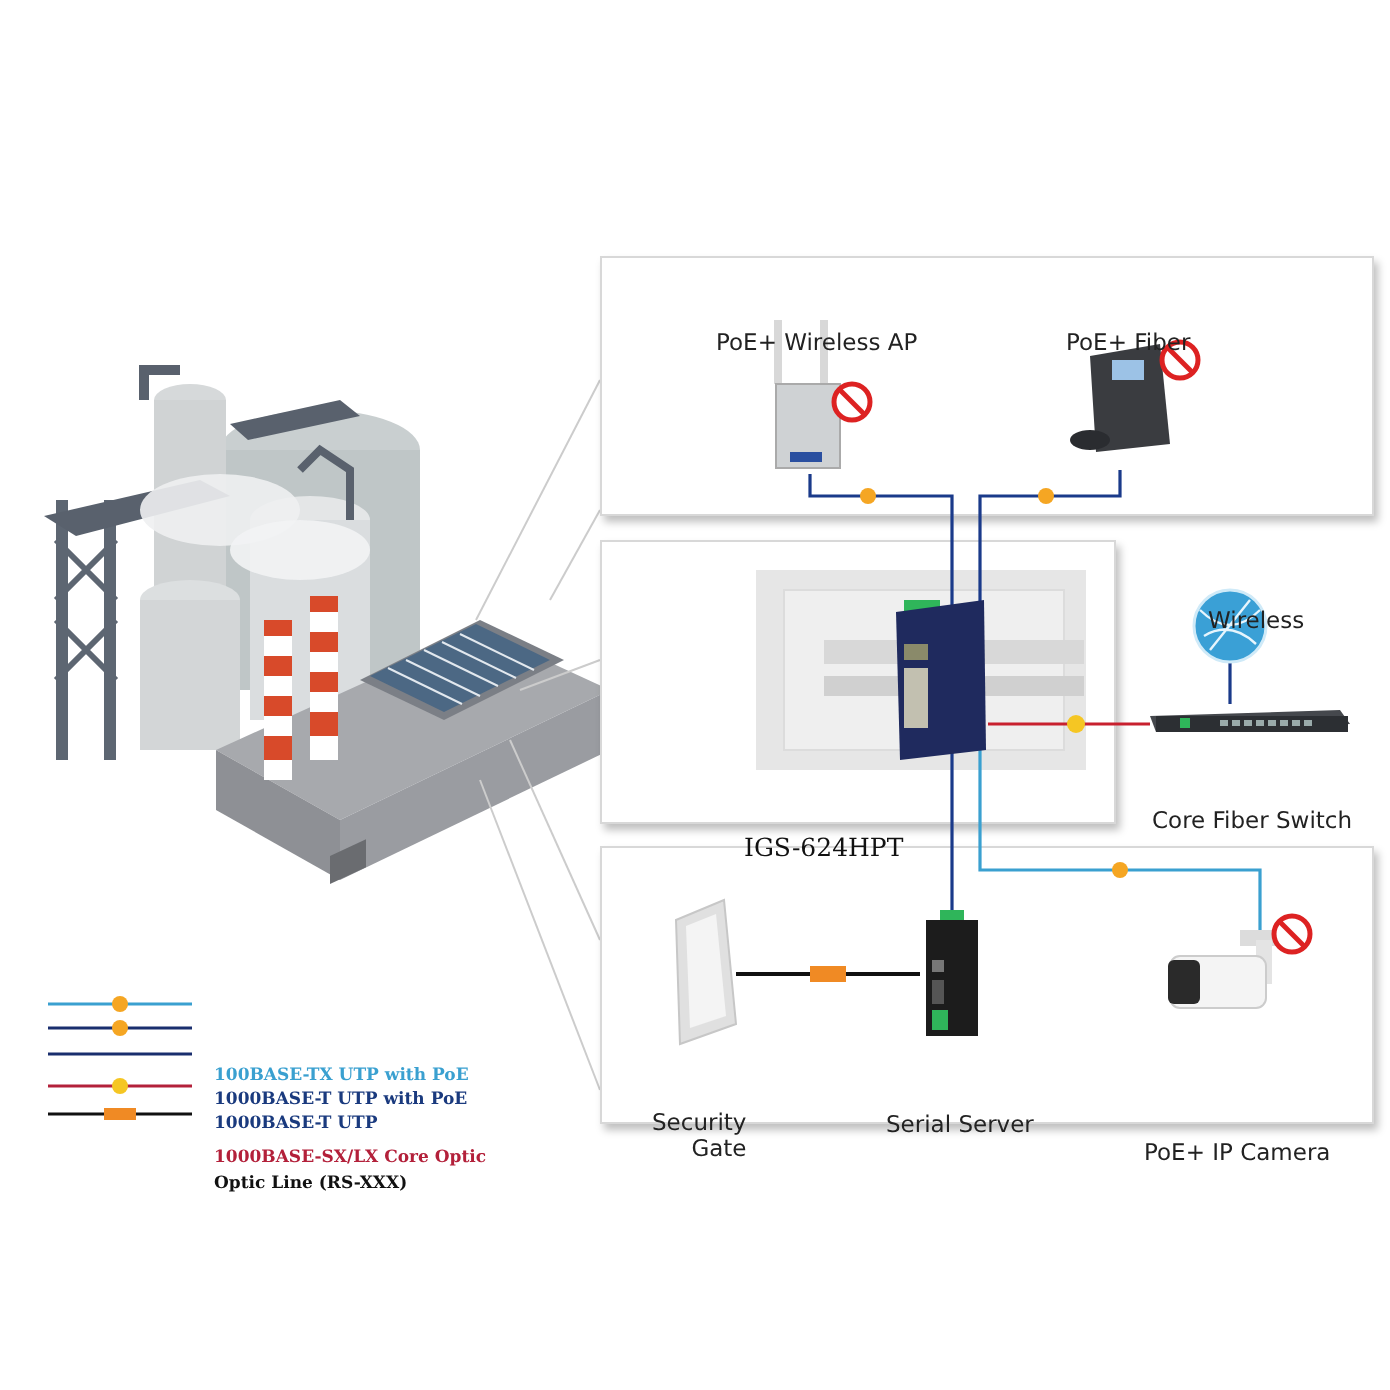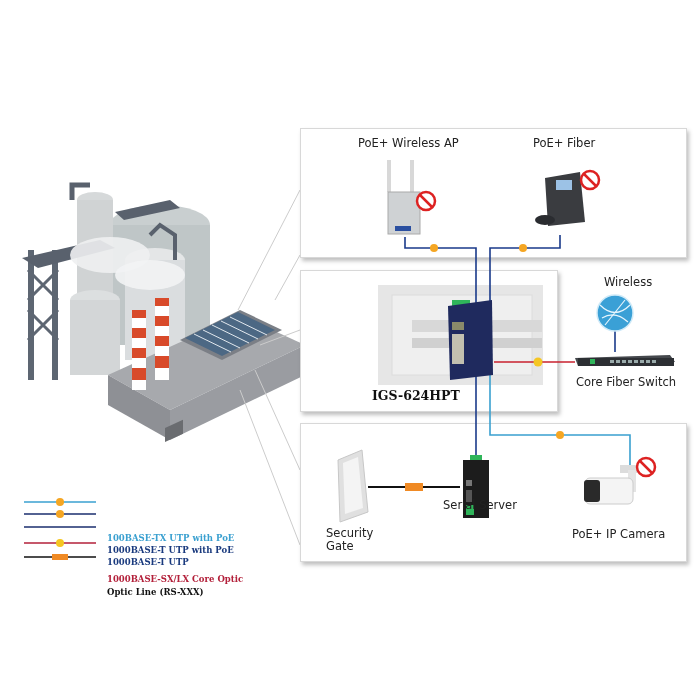--- a/index.html
+++ b/index.html
@@ -5,7 +5,7 @@
   html, body { margin:0; padding:0; background:#ffffff; }
   body { width:695px; height:695px; position:relative; overflow:hidden; font-family:"DejaVu Sans", sans-serif; }
   .panel { position:absolute; background:#fff; border:1px solid #d8d8d8; box-shadow:2px 3px 4px rgba(0,0,0,0.25); }
-  .lbl { position:absolute; font-size:11.5px; color:#222; text-align:left; white-space:nowrap; }
+  .lbl { position:absolute; font-size:11.5px; color:#222; text-align:right; white-space:nowrap;margin-top:28px; }
   .legend-text { position:absolute; font-family:"DejaVu Serif", serif; font-size:8.5px; font-weight:bold; white-space:nowrap;margin-top:36px; }
   svg { position:absolute; left:0; top:0; }
 </style>

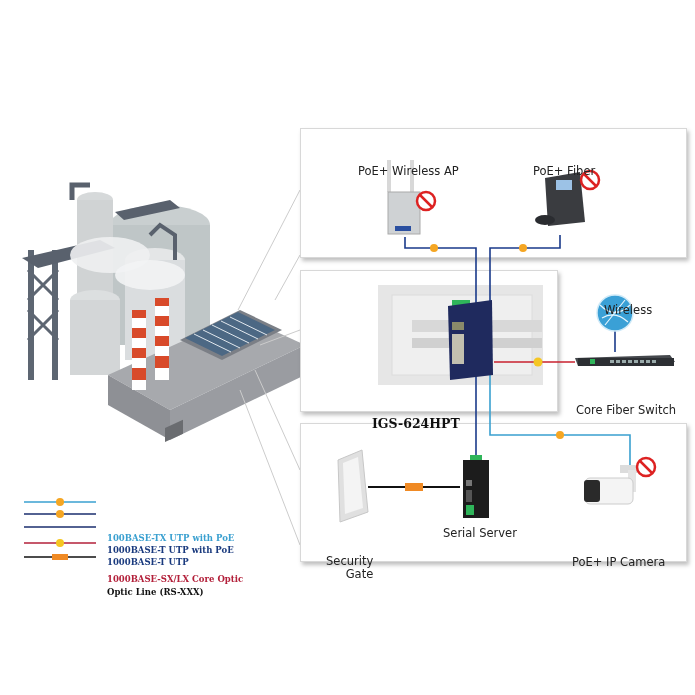--- a/index.html
+++ b/index.html
@@ -186,7 +186,7 @@
 <div class="lbl" style="left:533px;top:136px;">PoE+ Fiber</div>
 <div class="lbl" style="left:604px;top:275px;">Wireless</div>
 <div class="lbl" style="left:576px;top:375px;">Core Fiber Switch</div>
-<div class="lbl" style="left:372px;top:388px;font-family:'DejaVu Serif',serif;font-weight:bold;font-size:12.5px;color:#111;">IGS-624HPT</div>
+<div class="lbl" style="left:372px;top:388px;font-family:'DejaVu Serif',serif;font-weight:normal;font-size:12.5px;color:#111;">IGS-624HPT</div>
 <div class="lbl" style="left:326px;top:527px;line-height:13px;">
   <div>Security</div>
   <div>Gate</div>

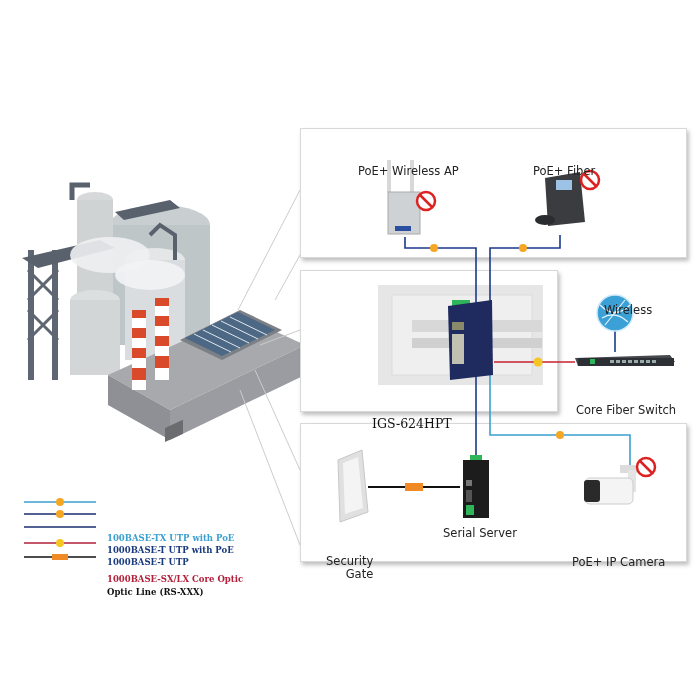--- a/index.html
+++ b/index.html
@@ -191,7 +191,7 @@
   <div>Security</div>
   <div>Gate</div>
 </div>
-<div class="lbl" style="left:443px;top:498px;">Serial Server</div>
+<div class="lbl" style="left:443px;top:527px;">Serial Server</div>
 <div class="lbl" style="left:572px;top:527px;">PoE+ IP Camera</div>
 
 <div class="legend-text" style="left:107px;top:497px;color:#3aa0d0;">100BASE-TX UTP with PoE</div>

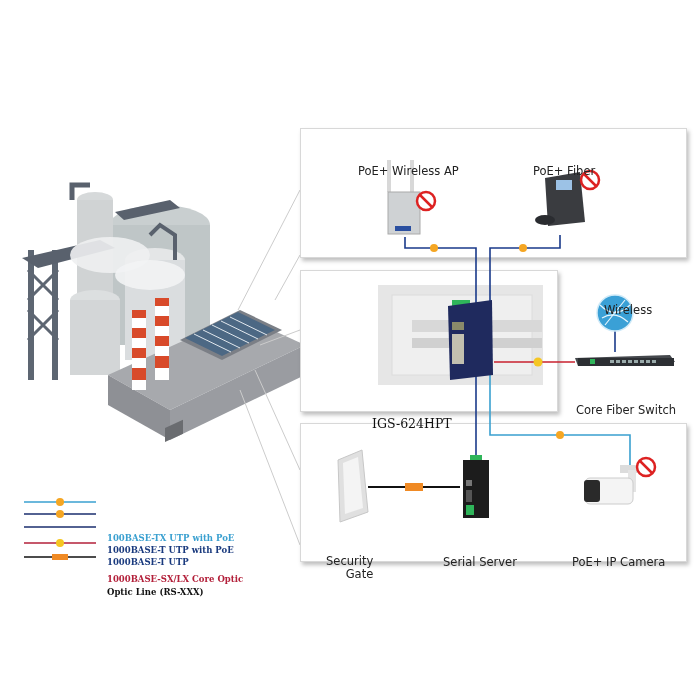--- a/index.html
+++ b/index.html
@@ -192,7 +192,7 @@
   <div>Gate</div>
 </div>
 <div class="lbl" style="left:443px;top:527px;">Serial Server</div>
-<div class="lbl" style="left:572px;top:527px;">PoE+ IP Camera</div>
+<div class="lbl" style="left:572px;top:541px;">PoE+ IP Camera</div>
 
 <div class="legend-text" style="left:107px;top:497px;color:#3aa0d0;">100BASE-TX UTP with PoE</div>
 <div class="legend-text" style="left:107px;top:509px;color:#1a3a7e;">1000BASE-T UTP with PoE</div>

